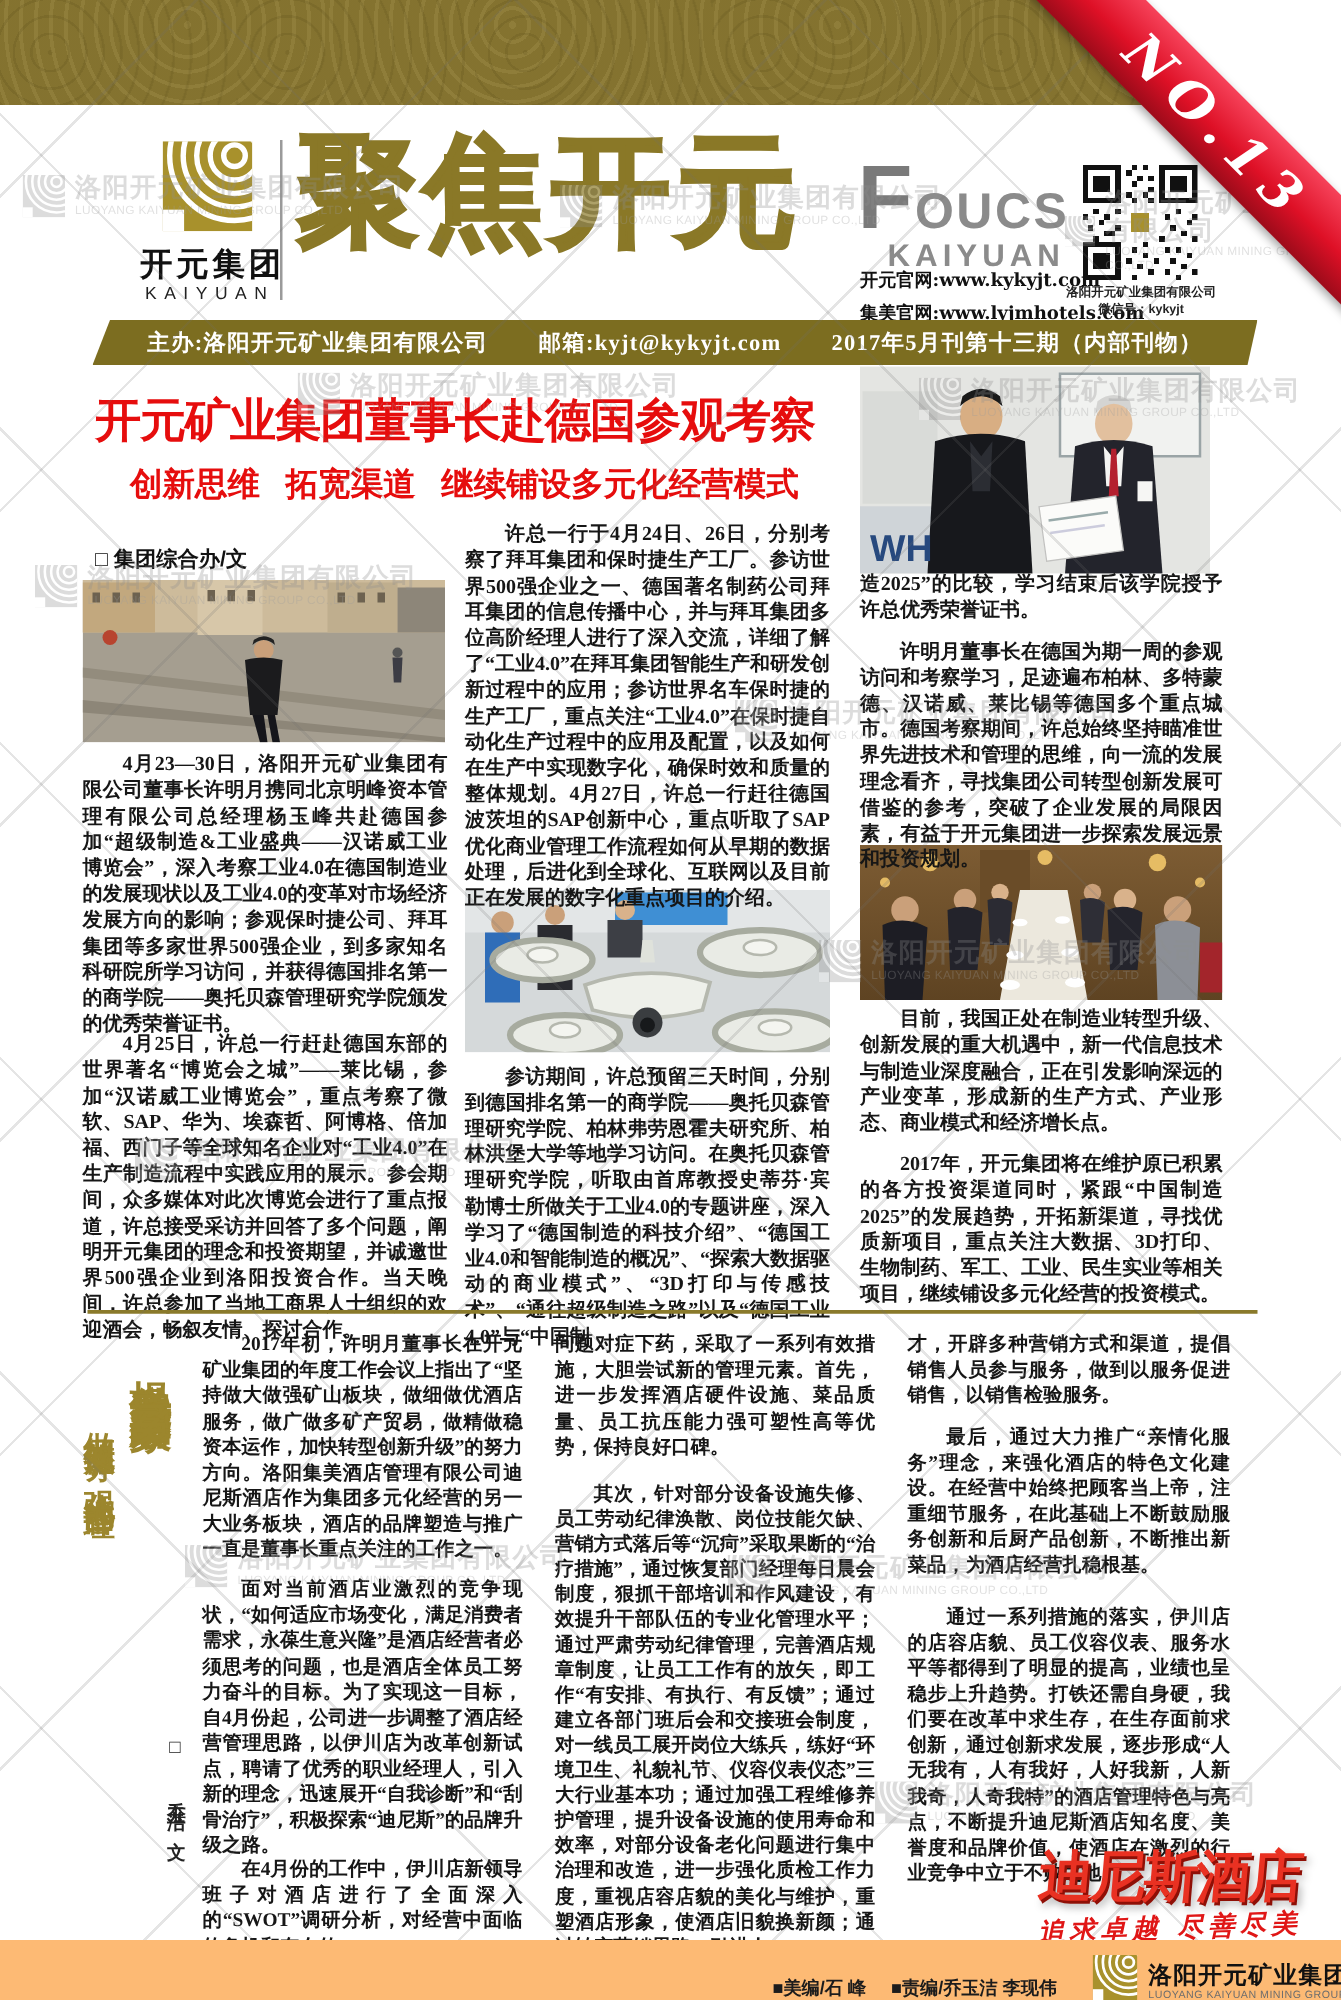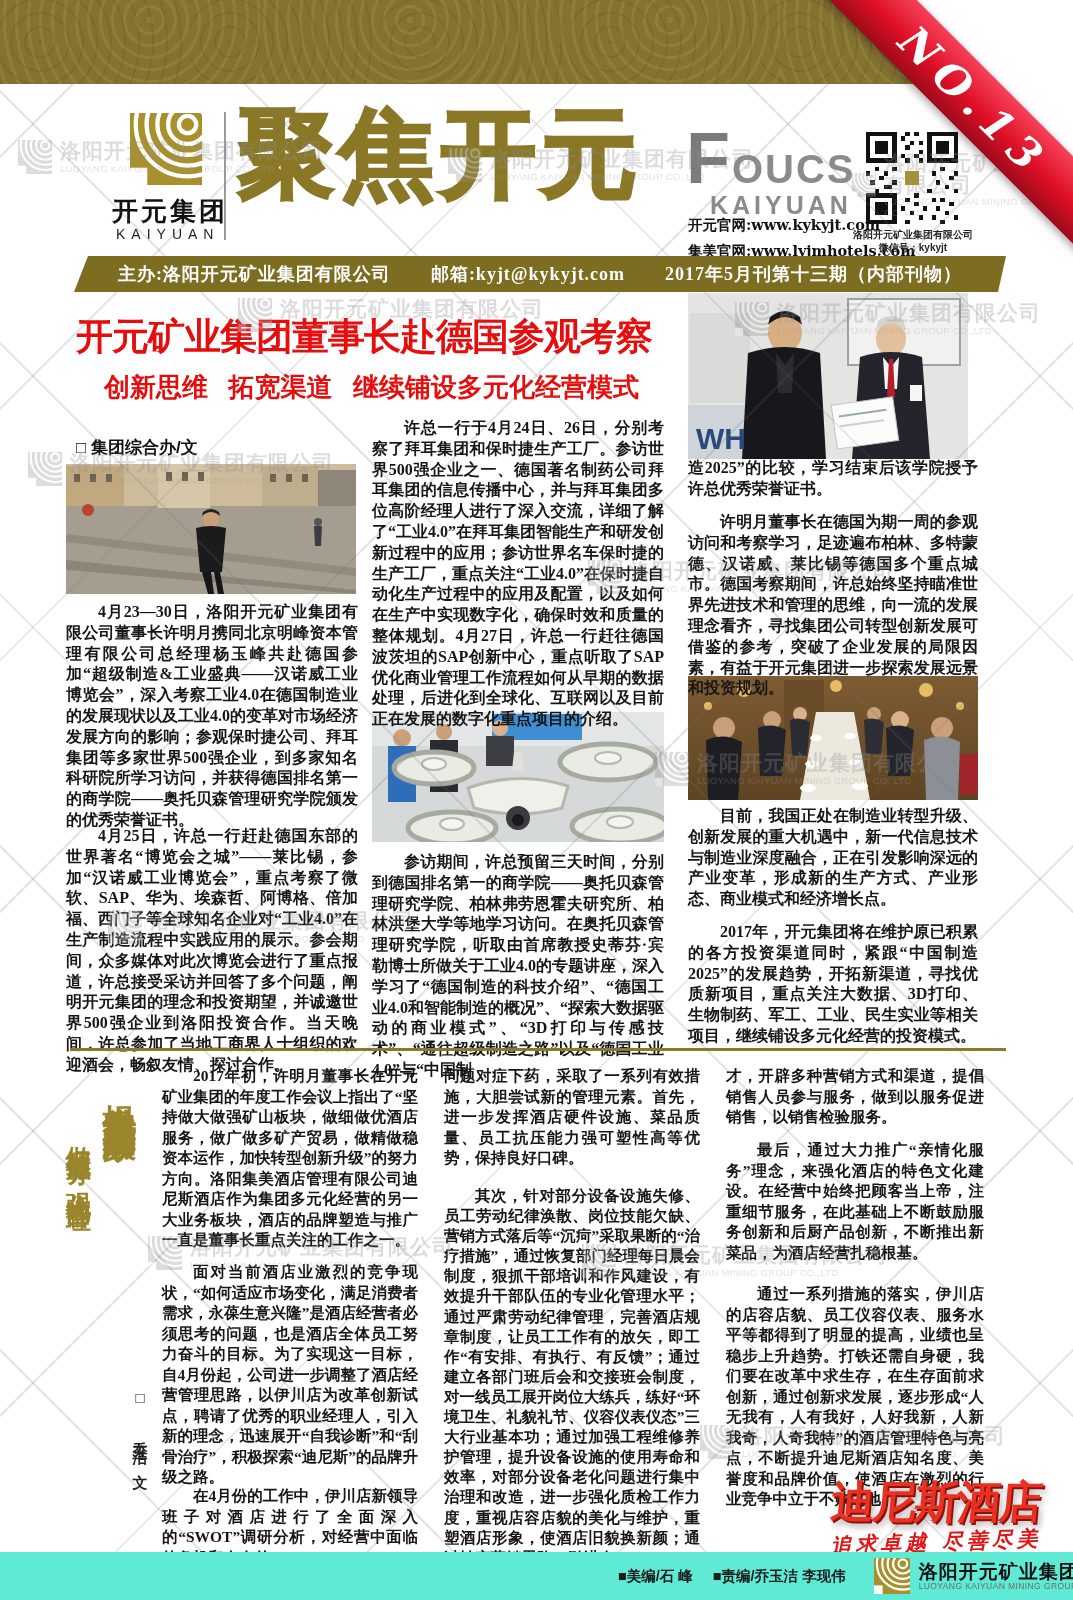--- a/index.html
+++ b/index.html
@@ -99,8 +99,8 @@
   .dinis-tag{font-size:21px;color:#e01616;font-weight:700;font-style:italic;letter-spacing:4px;
     font-family:"DejaVu Serif",serif;margin-top:4px;transform:rotate(-2deg);white-space:nowrap;}
   
-  .footer{position:absolute;left:0;top:1552px;width:1073px;height:48px;background:#5eead4;
-    display:flex;align-items:center;z-index:28;font-family:"Liberation Sans",sans-serif;}
+  .footer{position:absolute;left:0;top:1552px;width:1073px;height:48px;background:#fdba74;
+    display:flex;align-items:flex-end;z-index:28;font-family:"Liberation Sans",sans-serif;}
   .f-credits{margin-left:618px;display:flex;gap:20px;font-size:14.5px;font-weight:700;color:#1c1c1c;white-space:nowrap;}
   .f-divider{width:2px;height:34px;background:#a79544;margin:0 13px 0 15px;}
   .f-logo{width:36px;height:36px;flex:0 0 auto;}

